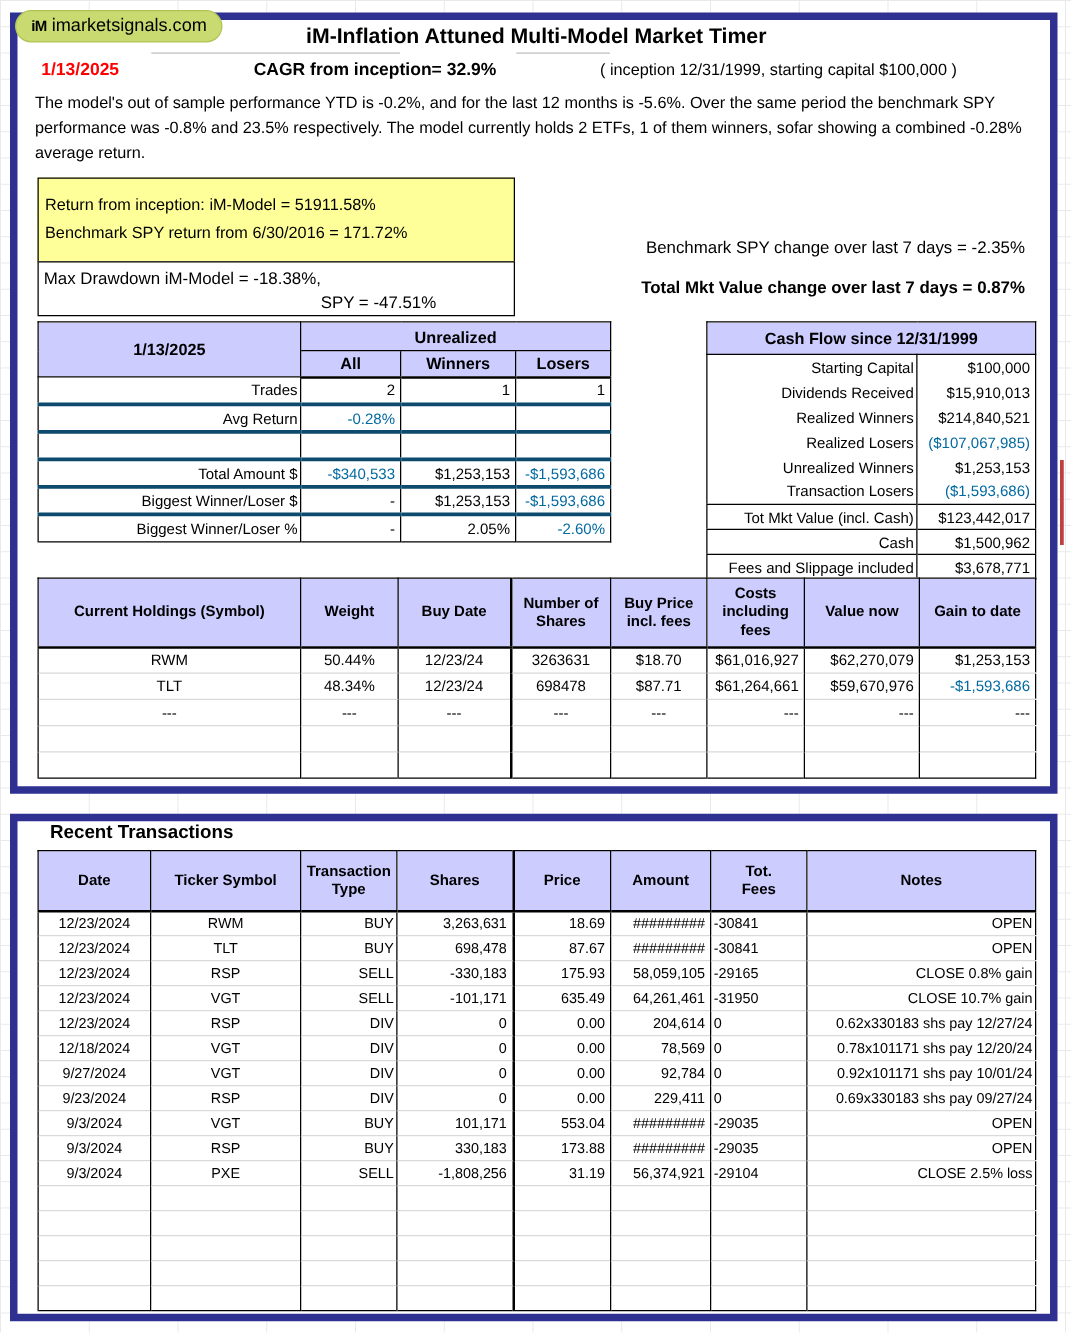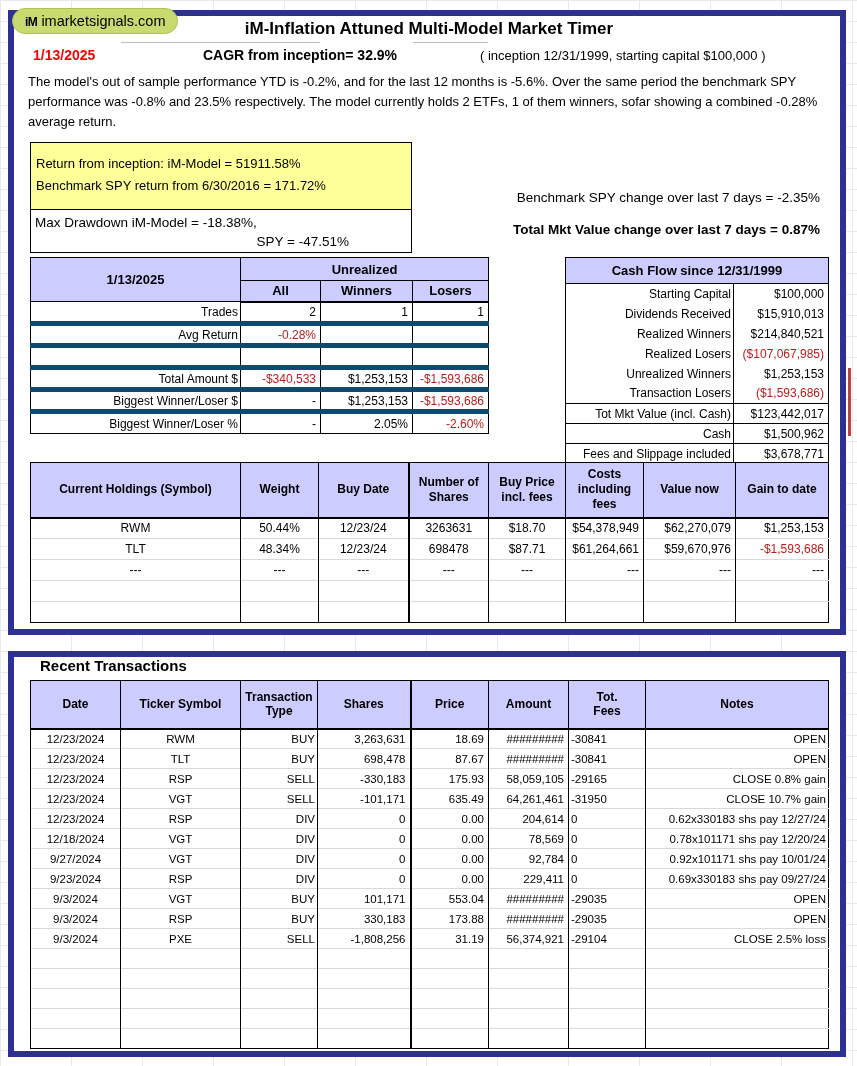--- a/index.html
+++ b/index.html
@@ -57,7 +57,7 @@
   .t-summary{left:30px;top:257px;width:458px;border:1px solid #000;font-size:12px;}
   .t-summary th{border:1px solid #000;font-size:13px;}
   .t-summary thead tr:last-child th{border-bottom:2px solid #000;}
-  .t-summary td{border-left:1px solid #000;border-top:5px solid #0c4a6e;}
+  .t-summary td{border-left:1px solid #000;border-top:3px solid #0c4a6e;}
   .t-summary tbody tr{height:22px;}
   .t-summary tbody tr:first-child td{border-top:none;}
 

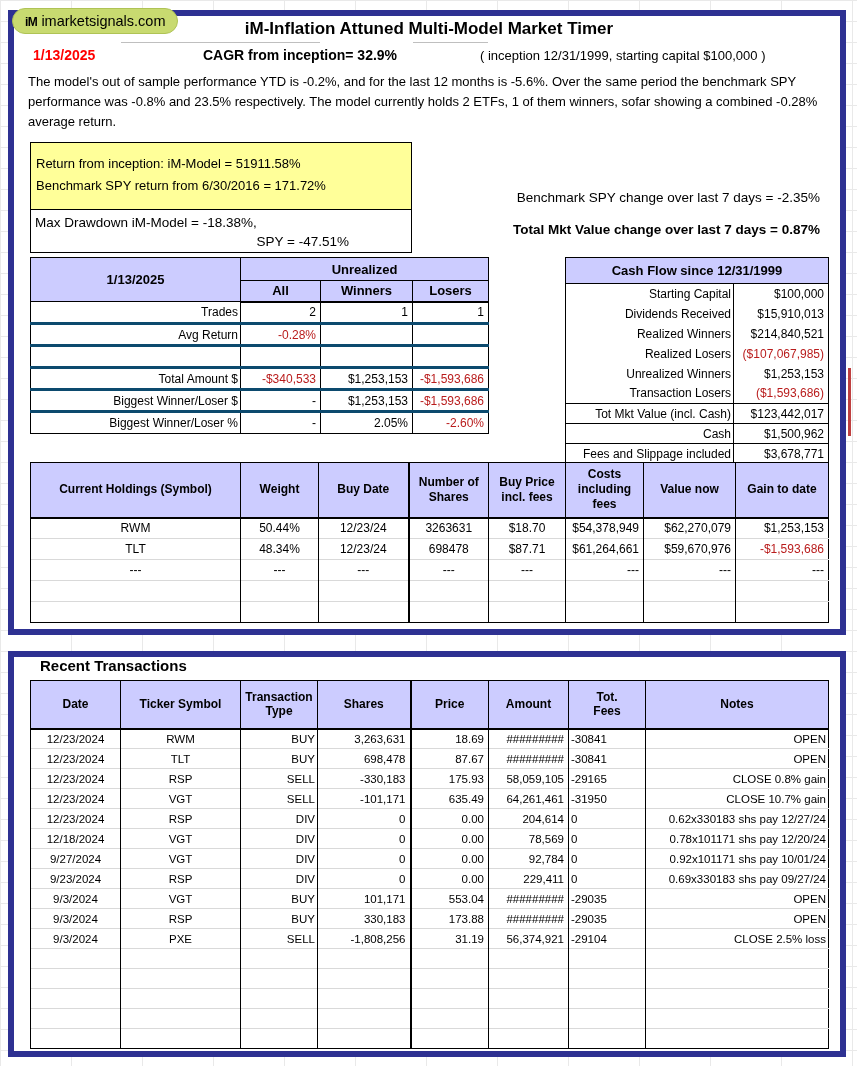--- a/index.html
+++ b/index.html
@@ -47,7 +47,7 @@
   table{position:absolute;border-collapse:collapse;table-layout:fixed;background:#fff;}
   th,td{overflow:hidden;white-space:nowrap;font-weight:normal;box-sizing:border-box;padding:0 2px;}
   th{background:#CCCCFF;font-weight:bold;text-align:center;}
-  .red{color:#b91c1c;}
+  .red{color:#0369a1;}
   .left{text-align:right;padding-left:3px;}
   .num{text-align:right;padding-right:4px;}
   .center{text-align:center;}

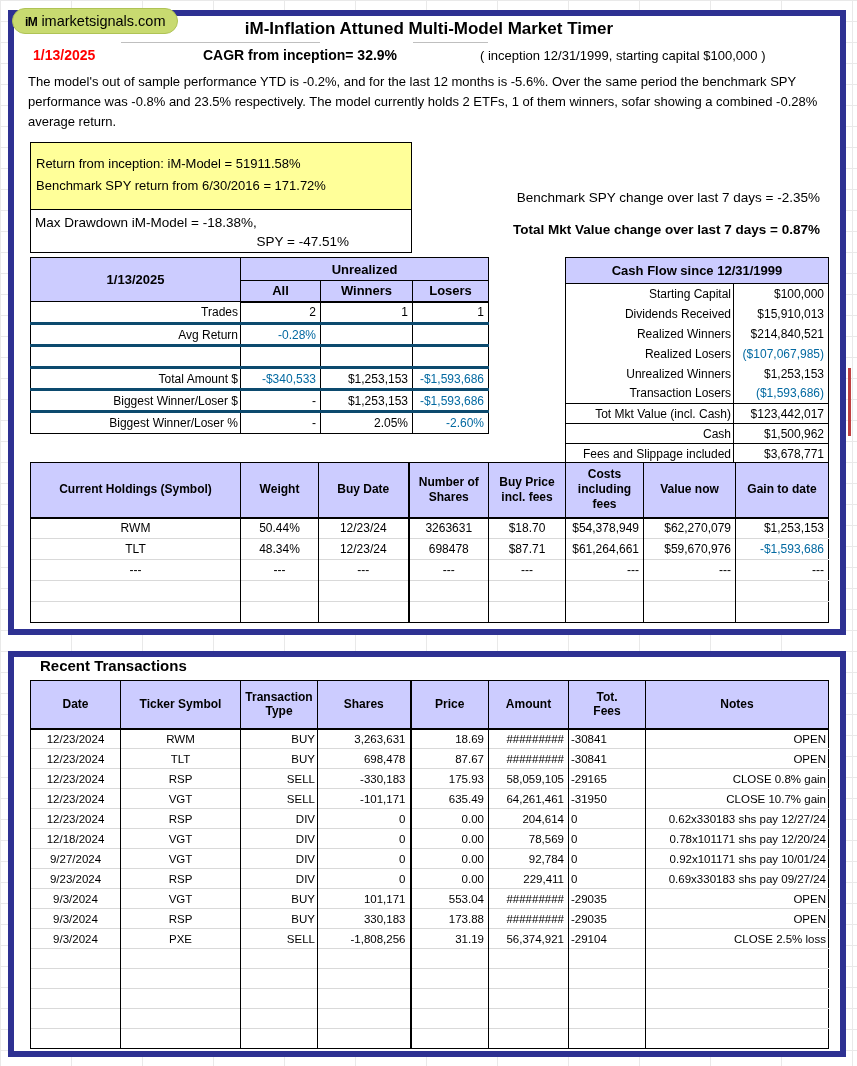--- a/index.html
+++ b/index.html
@@ -257,7 +257,7 @@
           <td class="center">12/23/24</td>
           <td class="center">3263631</td>
           <td class="center">$18.70</td>
-          <td class="num">$54,378,949</td>
+          <td class="num">$61,016,927</td>
           <td class="num">$62,270,079</td>
           <td class="num">$1,253,153</td>
         </tr>

